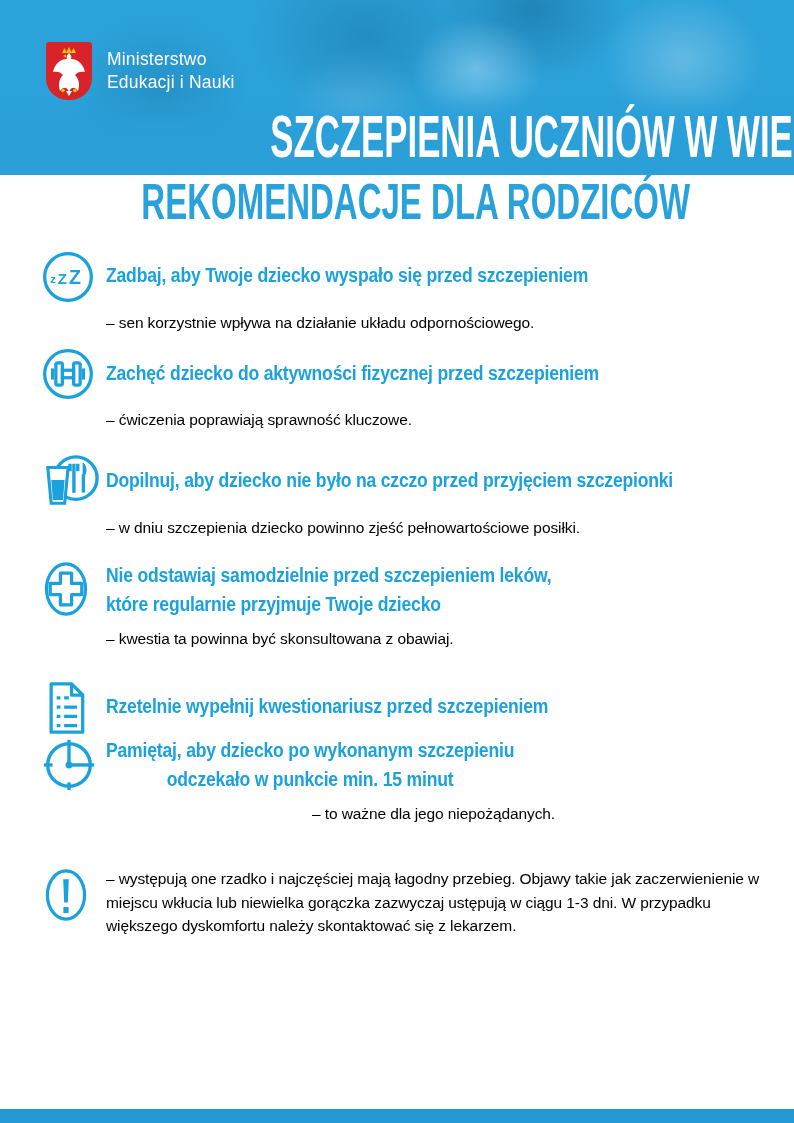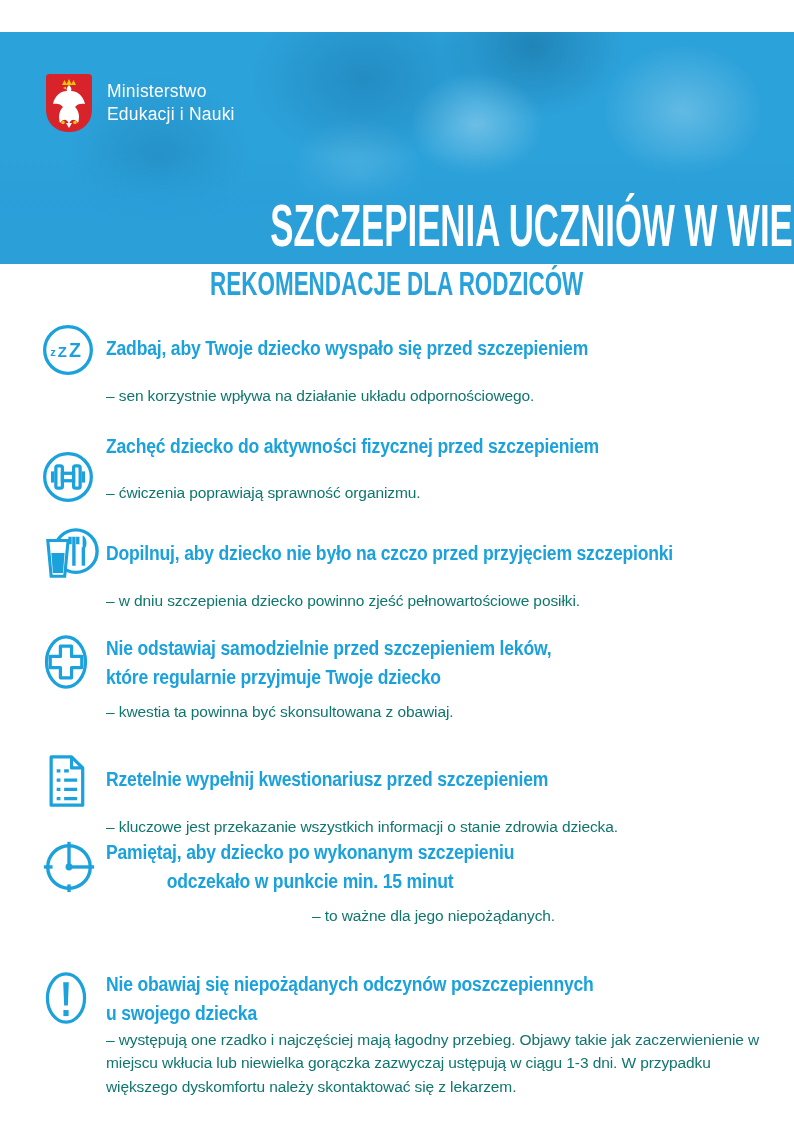--- a/index.html
+++ b/index.html
@@ -8,7 +8,7 @@
 
   
   .header{
-    position:relative;height:232px;
+    position:relative;height:175px;
     background:
       linear-gradient(180deg, rgba(44,160,217,0) 0%, rgba(44,160,217,0) 52%, rgba(41,158,216,.85) 72%, #2a9fd8 86%),
       radial-gradient(95px 75px at 60% 40%, rgba(255,255,255,.30), rgba(255,255,255,0) 70%),
@@ -18,7 +18,6 @@
       radial-gradient(130px 120px at 20% 55%, rgba(18,100,150,.28), rgba(18,100,150,0) 70%),
       radial-gradient(95px 85px at 45% 62%, rgba(255,255,255,.18), rgba(255,255,255,0) 70%),
       #2ca2da;
-    margin-top: 32px;
   }
   .logo-row{position:absolute;top:42px;left:46px;display:flex;align-items:center;}
   .shield{width:46px;height:58px;background:#d8232a;border-radius:8% 8% 46% 46% / 6% 6% 38% 38%;

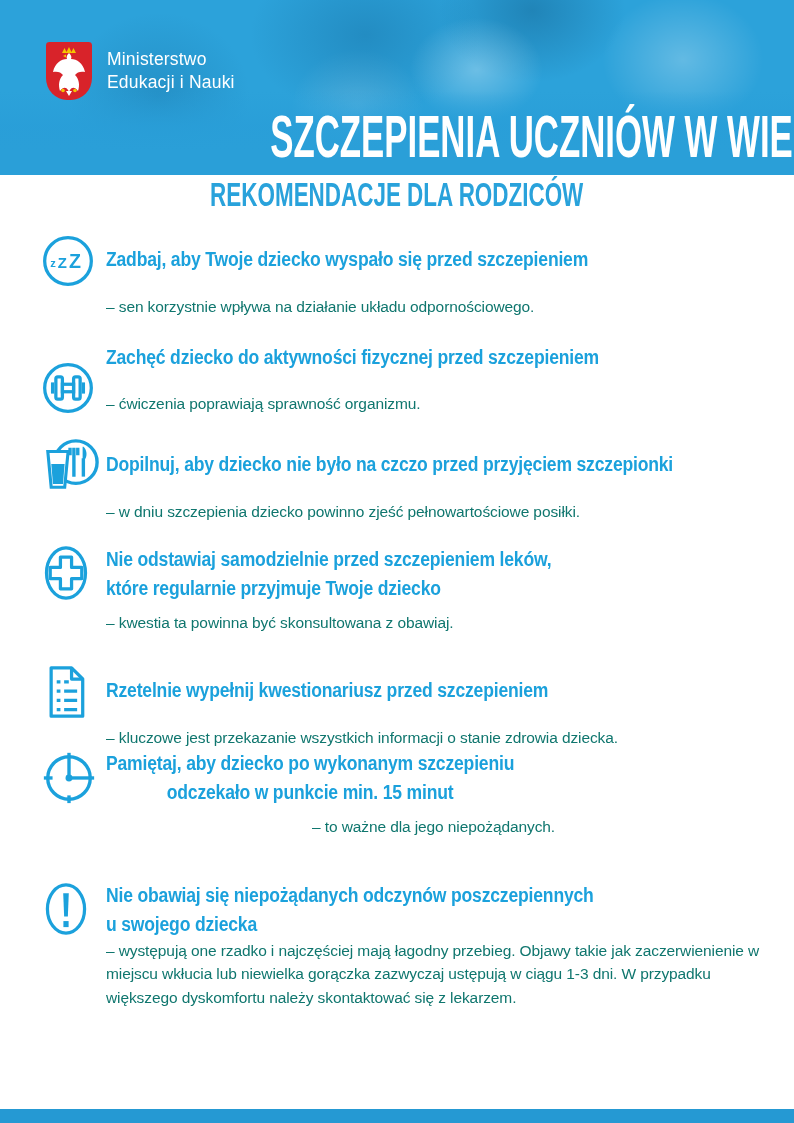--- a/index.html
+++ b/index.html
@@ -28,7 +28,7 @@
   .main-title{position:absolute;left:0;right:0;bottom:8px;text-align:center;color:#ffffff;
     font-size:60px;font-weight:700;line-height:1;}
   .main-title .squeeze{display:inline-block;transform:scaleX(.58);transform-origin:50% 50%;white-space:nowrap;letter-spacing:0;}
-  .subtitle{margin-top:2px;text-align:center;color:#29a2db;font-size:34px;font-weight:700;line-height:1.0;}
+  .subtitle{margin-top:2px;text-align:center;color:#29a2db;font-size:50px;font-weight:700;line-height:1.0;}
   .subtitle .squeeze{display:inline-block;transform:scaleX(.66);transform-origin:50% 50%;white-space:nowrap;}
 
   

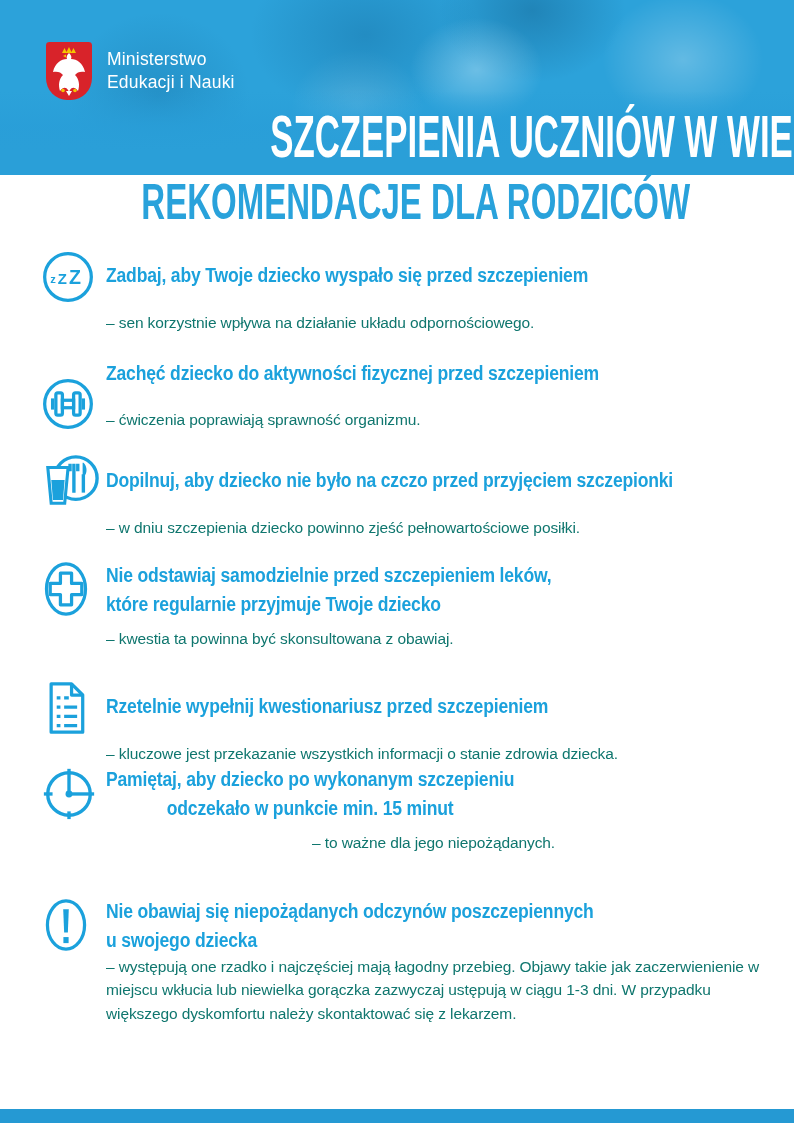--- a/index.html
+++ b/index.html
@@ -40,7 +40,7 @@
   .title-box{min-height:54px;display:flex;align-items:center;}
   .item-title{display:inline-block;white-space:pre;color:#1ba1dc;font-size:19.5px;font-weight:700;
     line-height:1.5;transform:scaleX(.9);transform-origin:0 50%;letter-spacing:-.2px;}
-  .item-detail{margin:8px 0 0 0;max-width:655px;color:#0f766e;font-size:15.5px;line-height:1.5;letter-spacing:-.1px;}
+  .item-detail{margin:8px 0 0 0;max-width:655px;color:#000000;font-size:15.5px;line-height:1.5;letter-spacing:-.1px;}
   .item:nth-child(1){margin-bottom:12px;}
   .item:nth-child(2){margin-bottom:22px;align-items:flex-end;}
   .item:nth-child(3){margin-bottom:22px;}

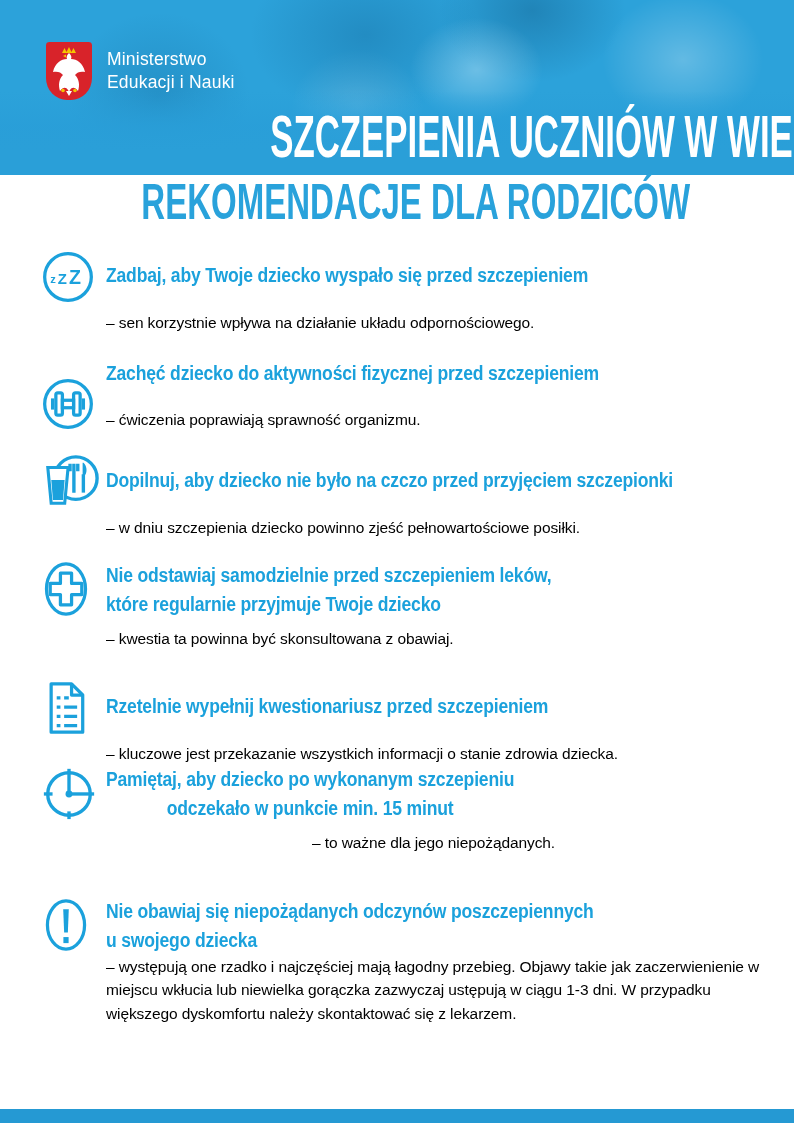--- a/index.html
+++ b/index.html
@@ -42,7 +42,7 @@
     line-height:1.5;transform:scaleX(.9);transform-origin:0 50%;letter-spacing:-.2px;}
   .item-detail{margin:8px 0 0 0;max-width:655px;color:#000000;font-size:15.5px;line-height:1.5;letter-spacing:-.1px;}
   .item:nth-child(1){margin-bottom:12px;}
-  .item:nth-child(2){margin-bottom:22px;align-items:flex-end;}
+  .item:nth-child(2){margin-bottom:22px;}
   .item:nth-child(3){margin-bottom:22px;}
   .item:nth-child(4){margin-bottom:29px;margin-top:16px;}
   .item:nth-child(5){margin-bottom:0;}

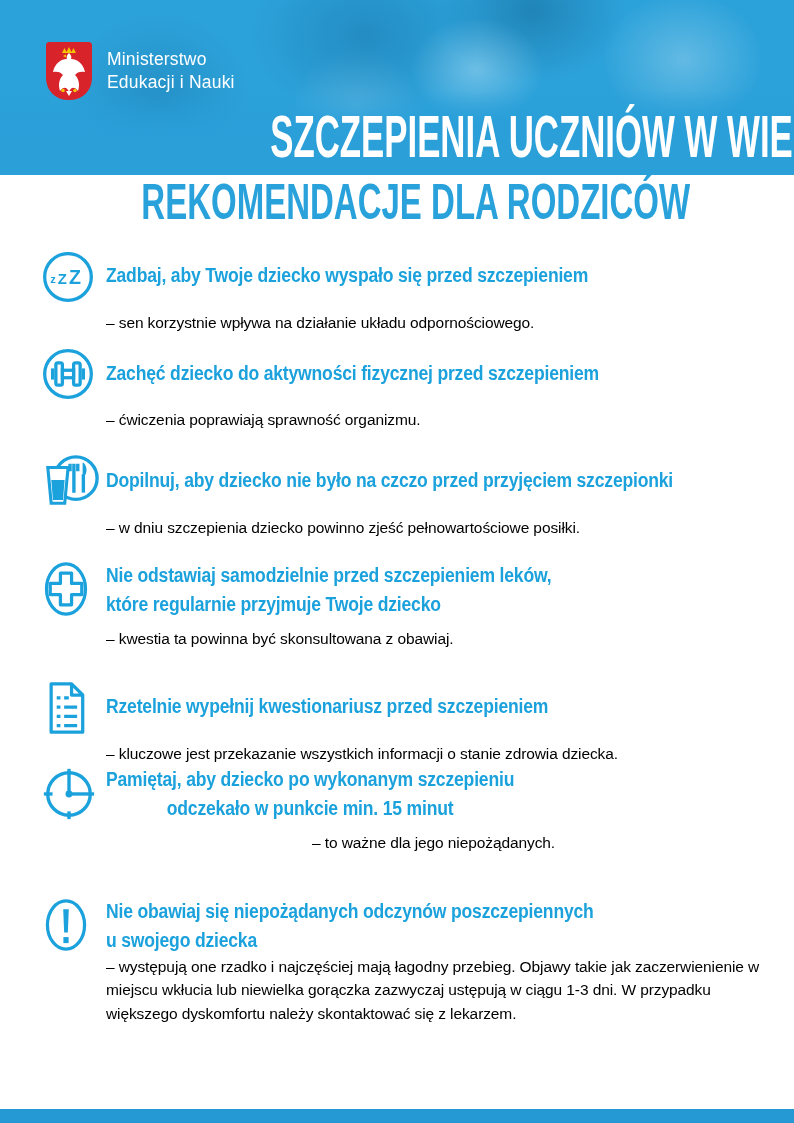--- a/index.html
+++ b/index.html
@@ -119,7 +119,7 @@
         <div class="title-box">
             <span class="item-title">Zachęć dziecko do aktywności fizycznej przed szczepieniem</span>
           </div>
-        <p class="item-detail">– ćwiczenia poprawiają sprawność organizmu.</p>
+        <p class="item-detail">– ćwiczenia poprawiają sprawność kluczowe.</p>
       </div>
     </section>
 

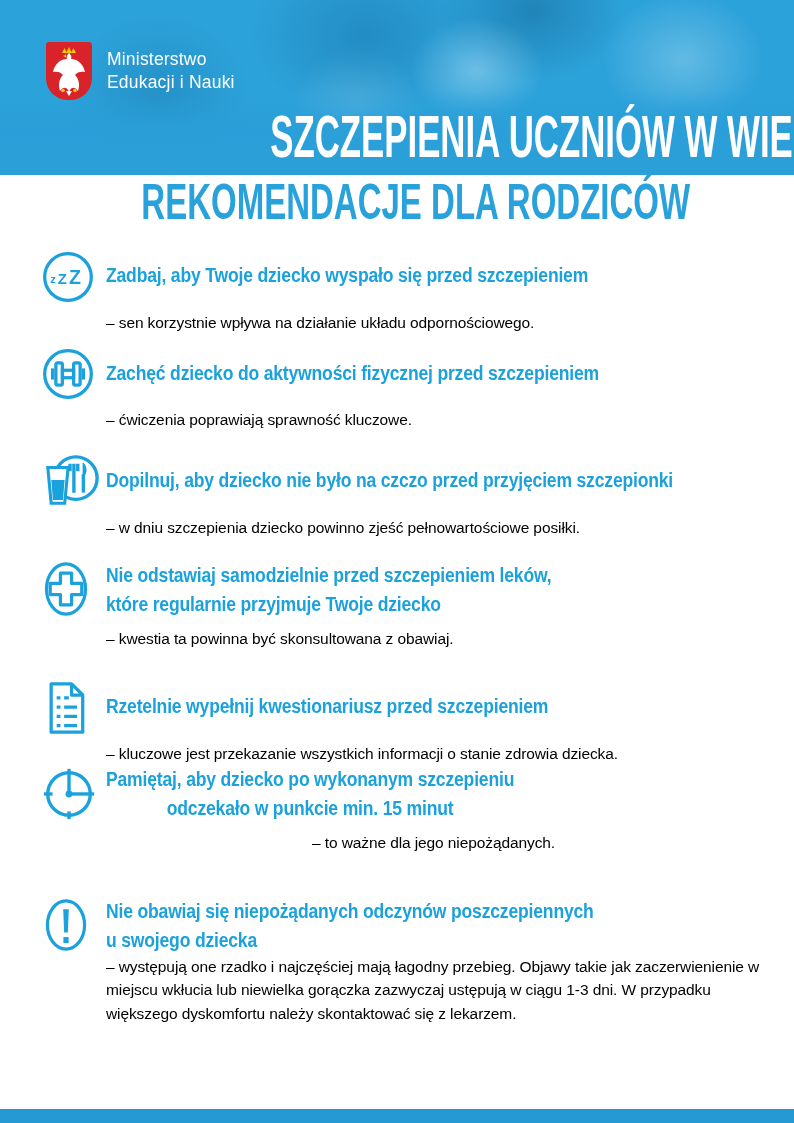--- a/index.html
+++ b/index.html
@@ -173,7 +173,6 @@
         <div class="title-box">
             <span class="item-title">Rzetelnie wypełnij kwestionariusz przed szczepieniem</span>
           </div>
-        <p class="item-detail">– kluczowe jest przekazanie wszystkich informacji o stanie zdrowia dziecka.</p>
       </div>
     </section>
 

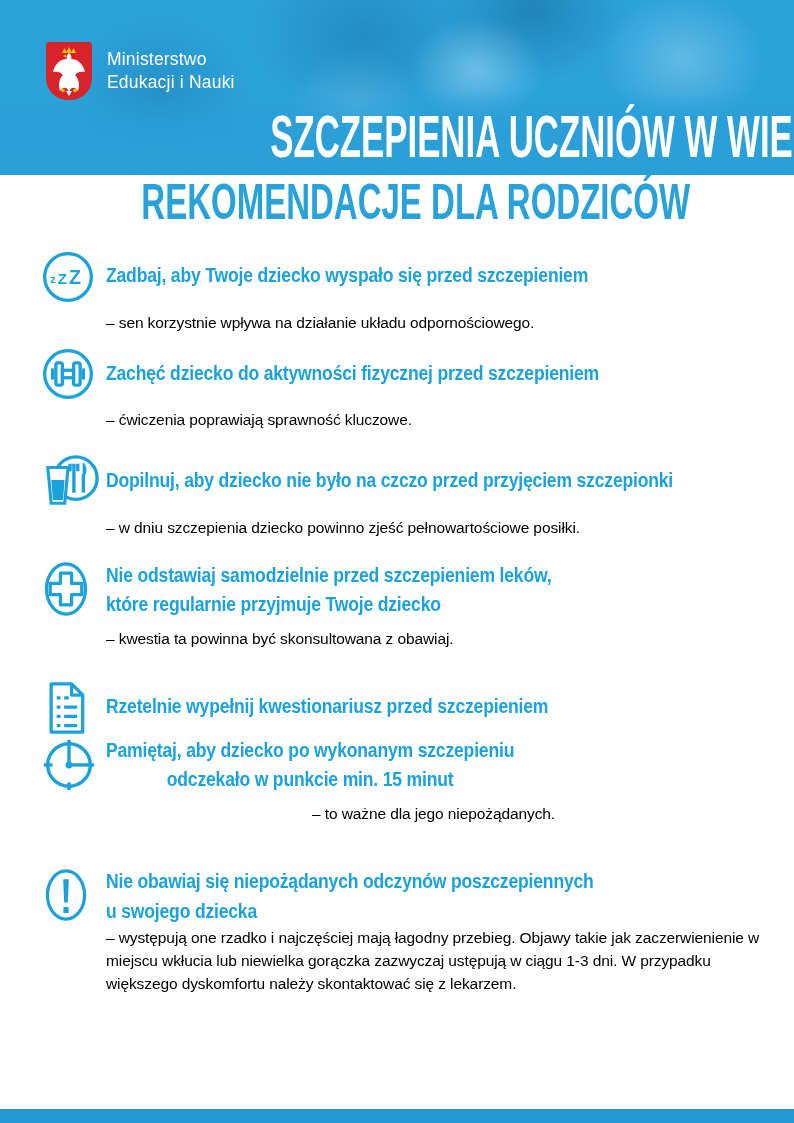--- a/index.html
+++ b/index.html
@@ -205,10 +205,6 @@
         </svg>
       </div>
       <div class="text-box">
-        <div class="title-box">
-            <span class="item-title">Nie obawiaj się niepożądanych odczynów poszczepiennych
-u swojego dziecka</span>
-          </div>
         <p class="item-detail">– występują one rzadko i najczęściej mają łagodny przebieg. Objawy takie jak zaczerwienienie w miejscu wkłucia lub niewielka gorączka zazwyczaj ustępują w ciągu 1-3 dni. W przypadku większego dyskomfortu należy skontaktować się z lekarzem.</p>
       </div>
     </section>

